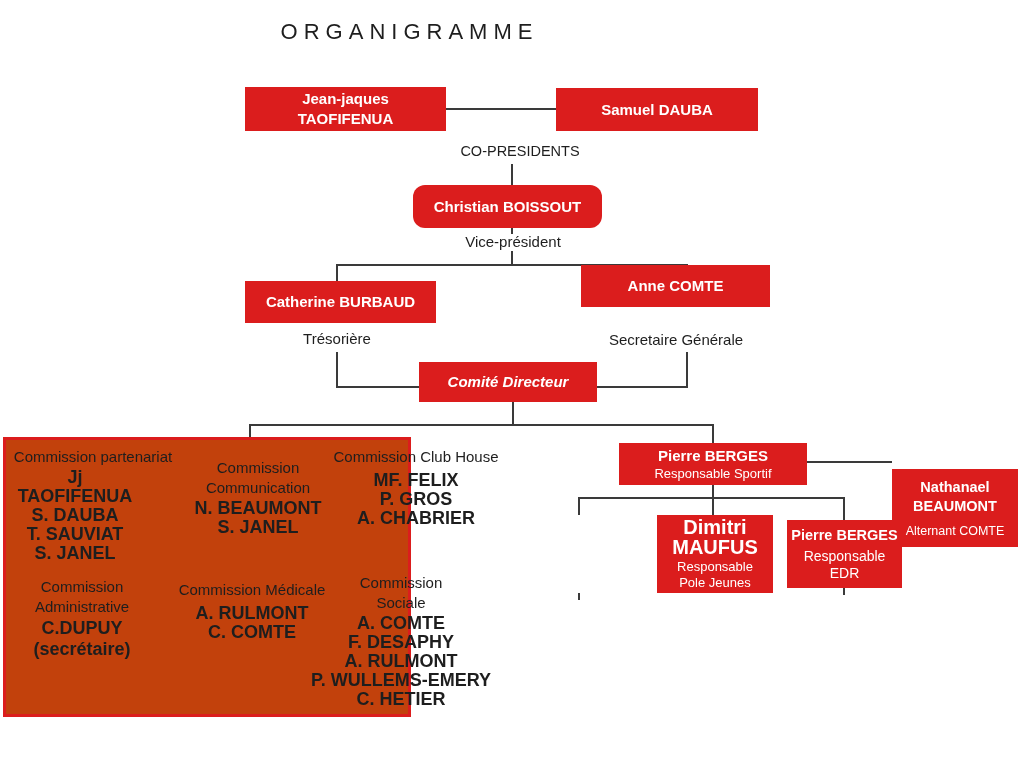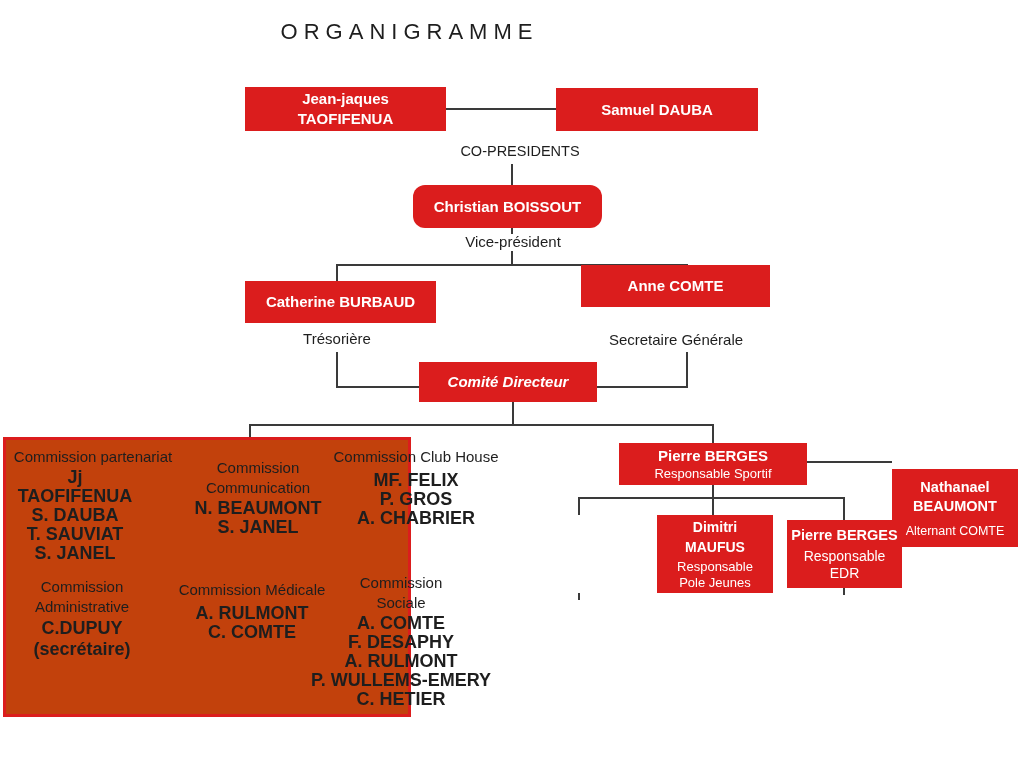--- a/index.html
+++ b/index.html
@@ -113,7 +113,7 @@
 
 
   <div class="rbox" style="left:657px;top:515px;width:116px;height:78px;">
-    <div class="bname lines" style="font-size:14px;">Dimitri
+    <div class="bname lines" style="font-size:20px;">Dimitri
 MAUFUS</div>
     <div class="brole lines" style="font-size:13px;margin-top:2px;">Responsable
 Pole Jeunes</div>

